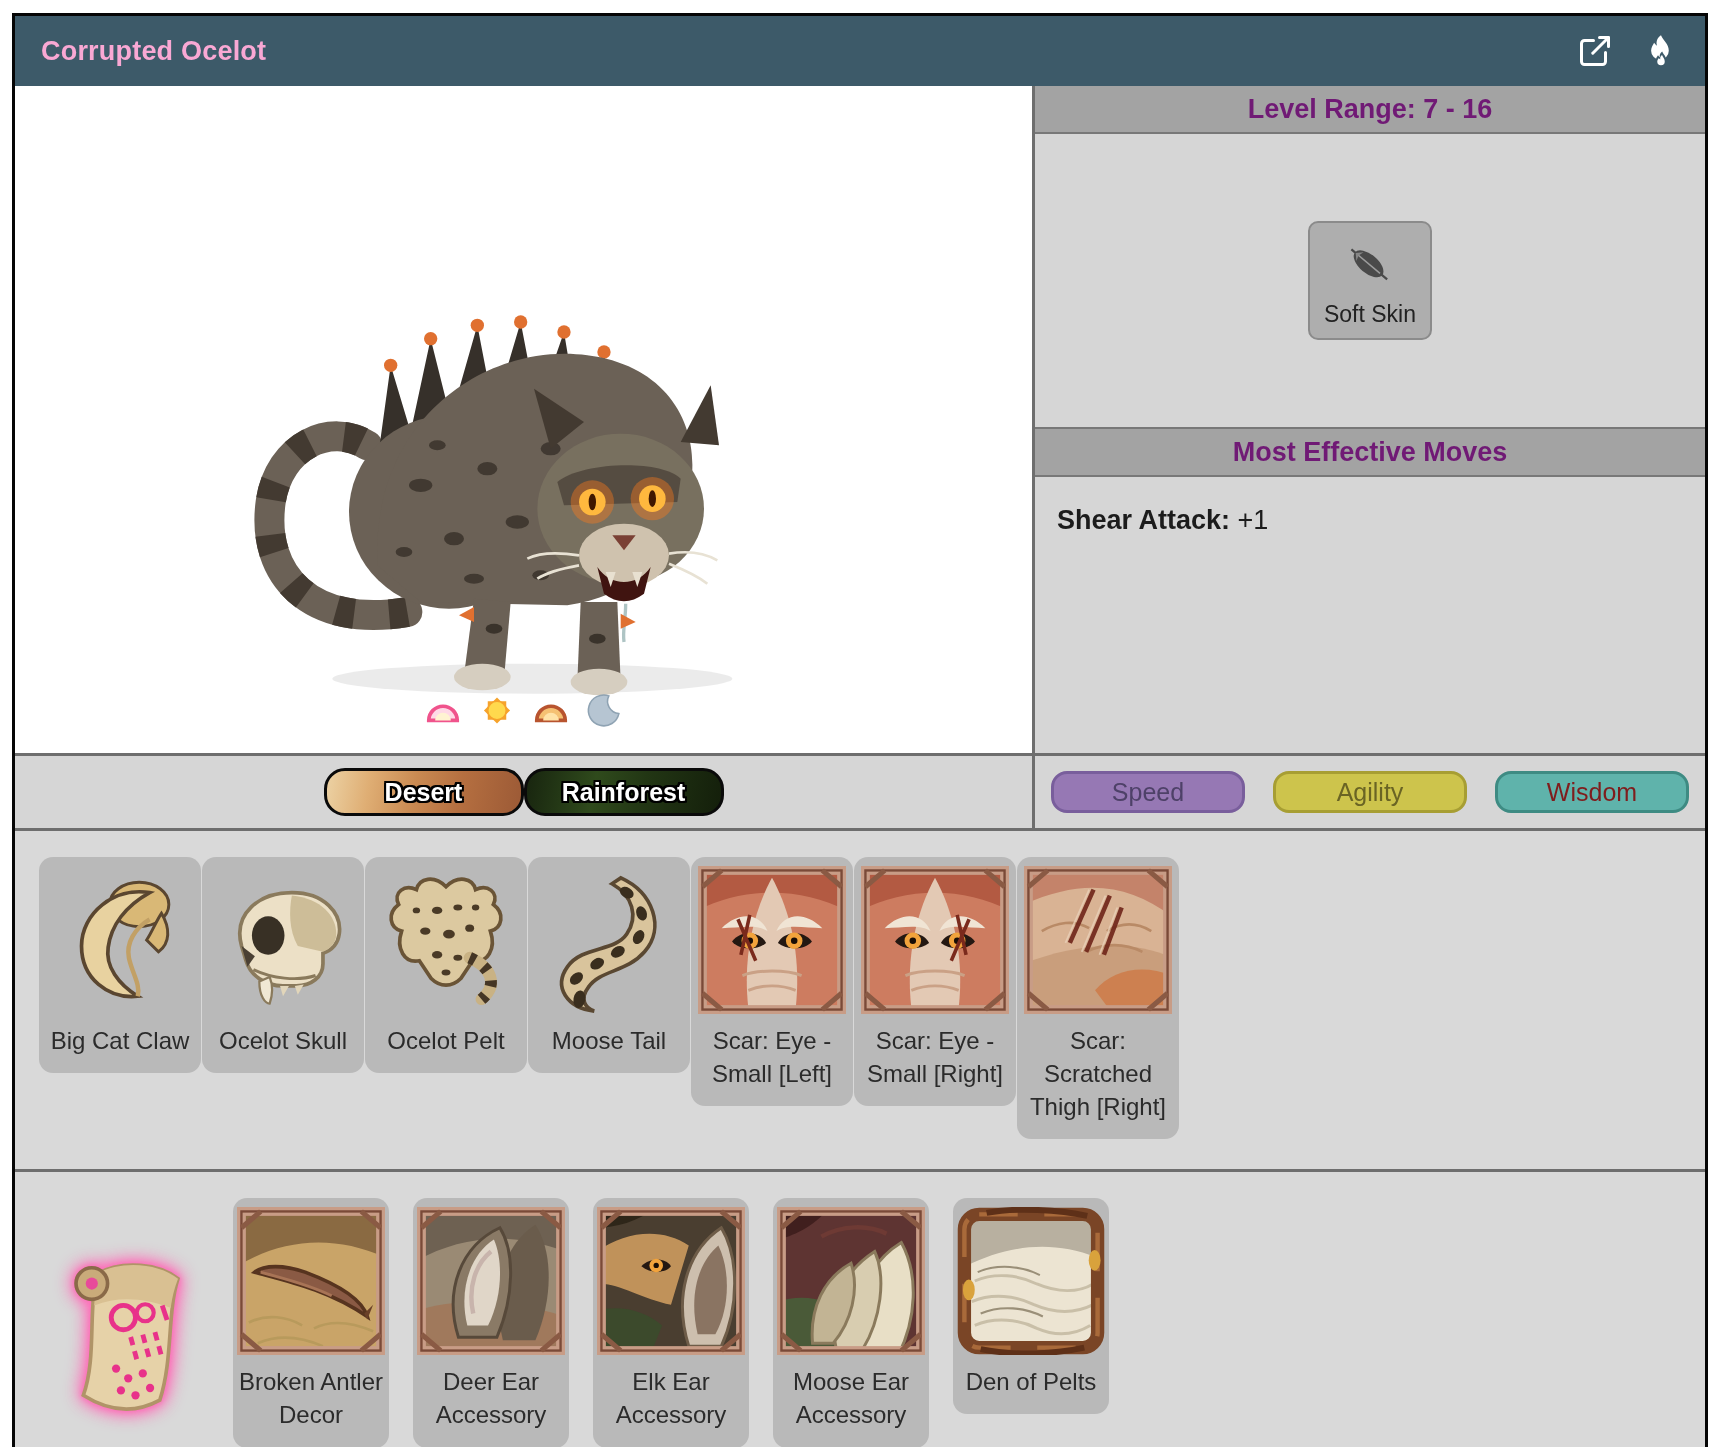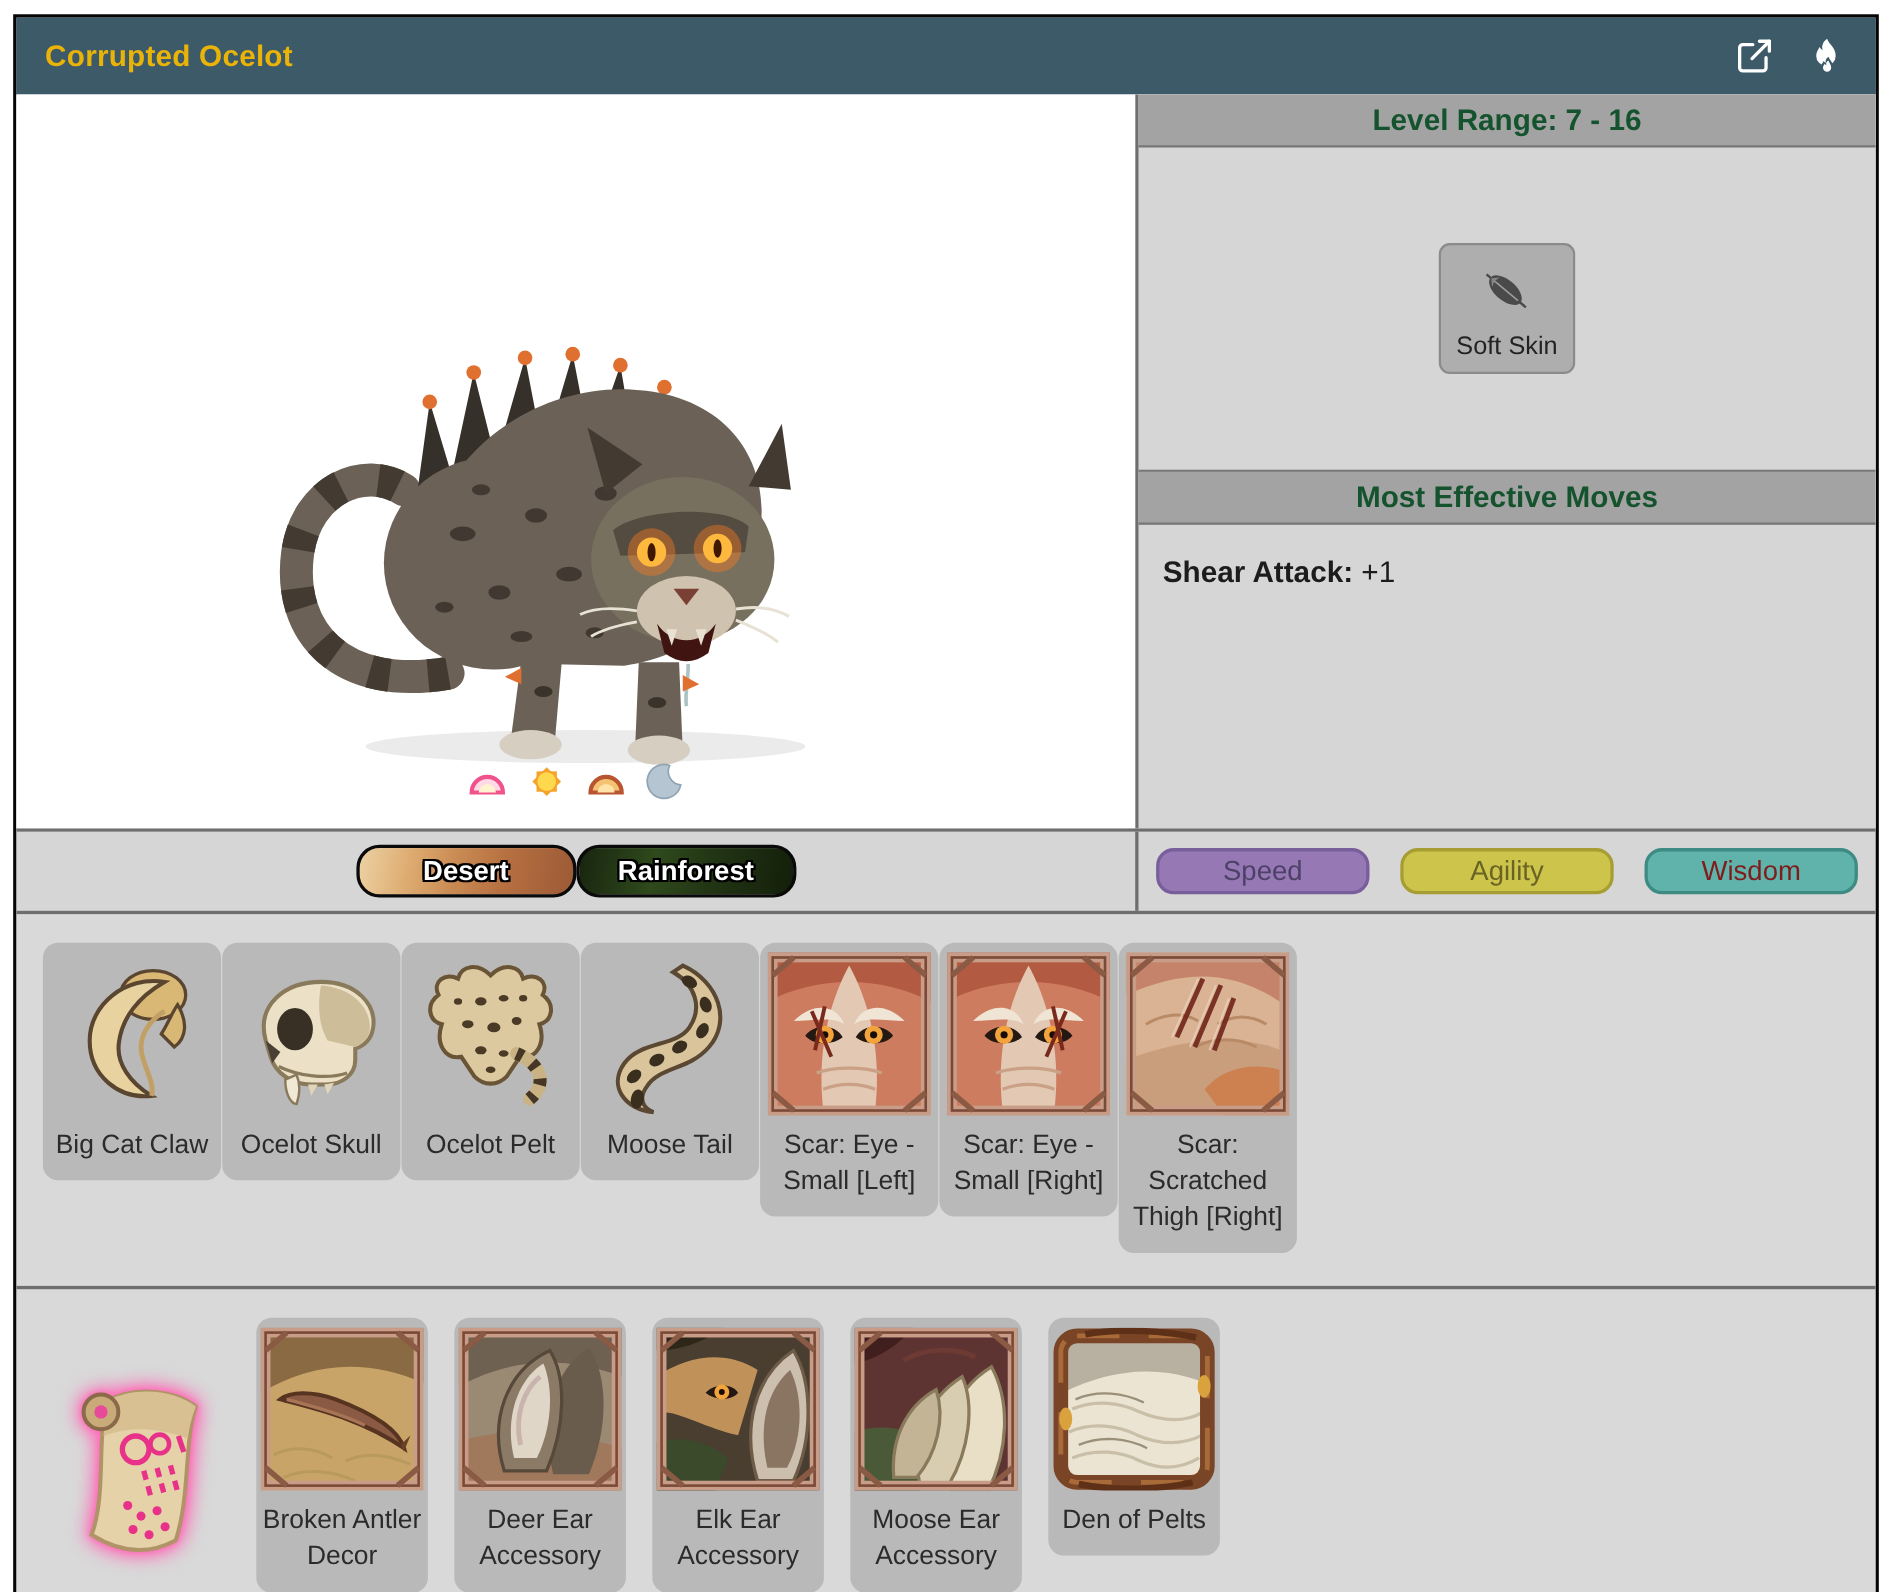--- a/index.html
+++ b/index.html
@@ -6,7 +6,7 @@
   .window{width:1690px;margin:13px auto;border:3px solid #050505;background:#d6d6d6;}
   
   .titlebar{height:70px;background:#3d5a69;display:flex;align-items:center;justify-content:space-between;padding:0 26px;box-sizing:border-box;}
-  .titlebar h1{margin:0;font-size:27px;font-weight:bold;color:#eab308;letter-spacing:.2px;}
+  .titlebar h1{margin:0;font-size:27px;font-weight:bold;color:#f9a8d4;letter-spacing:.2px;}
   .hdr-icons{display:flex;gap:30px;align-items:center;}
   .hdr-icons .icn{width:36px;height:36px;display:inline-flex;cursor:pointer;}
   .hdr-icons svg{width:100%;height:100%;}

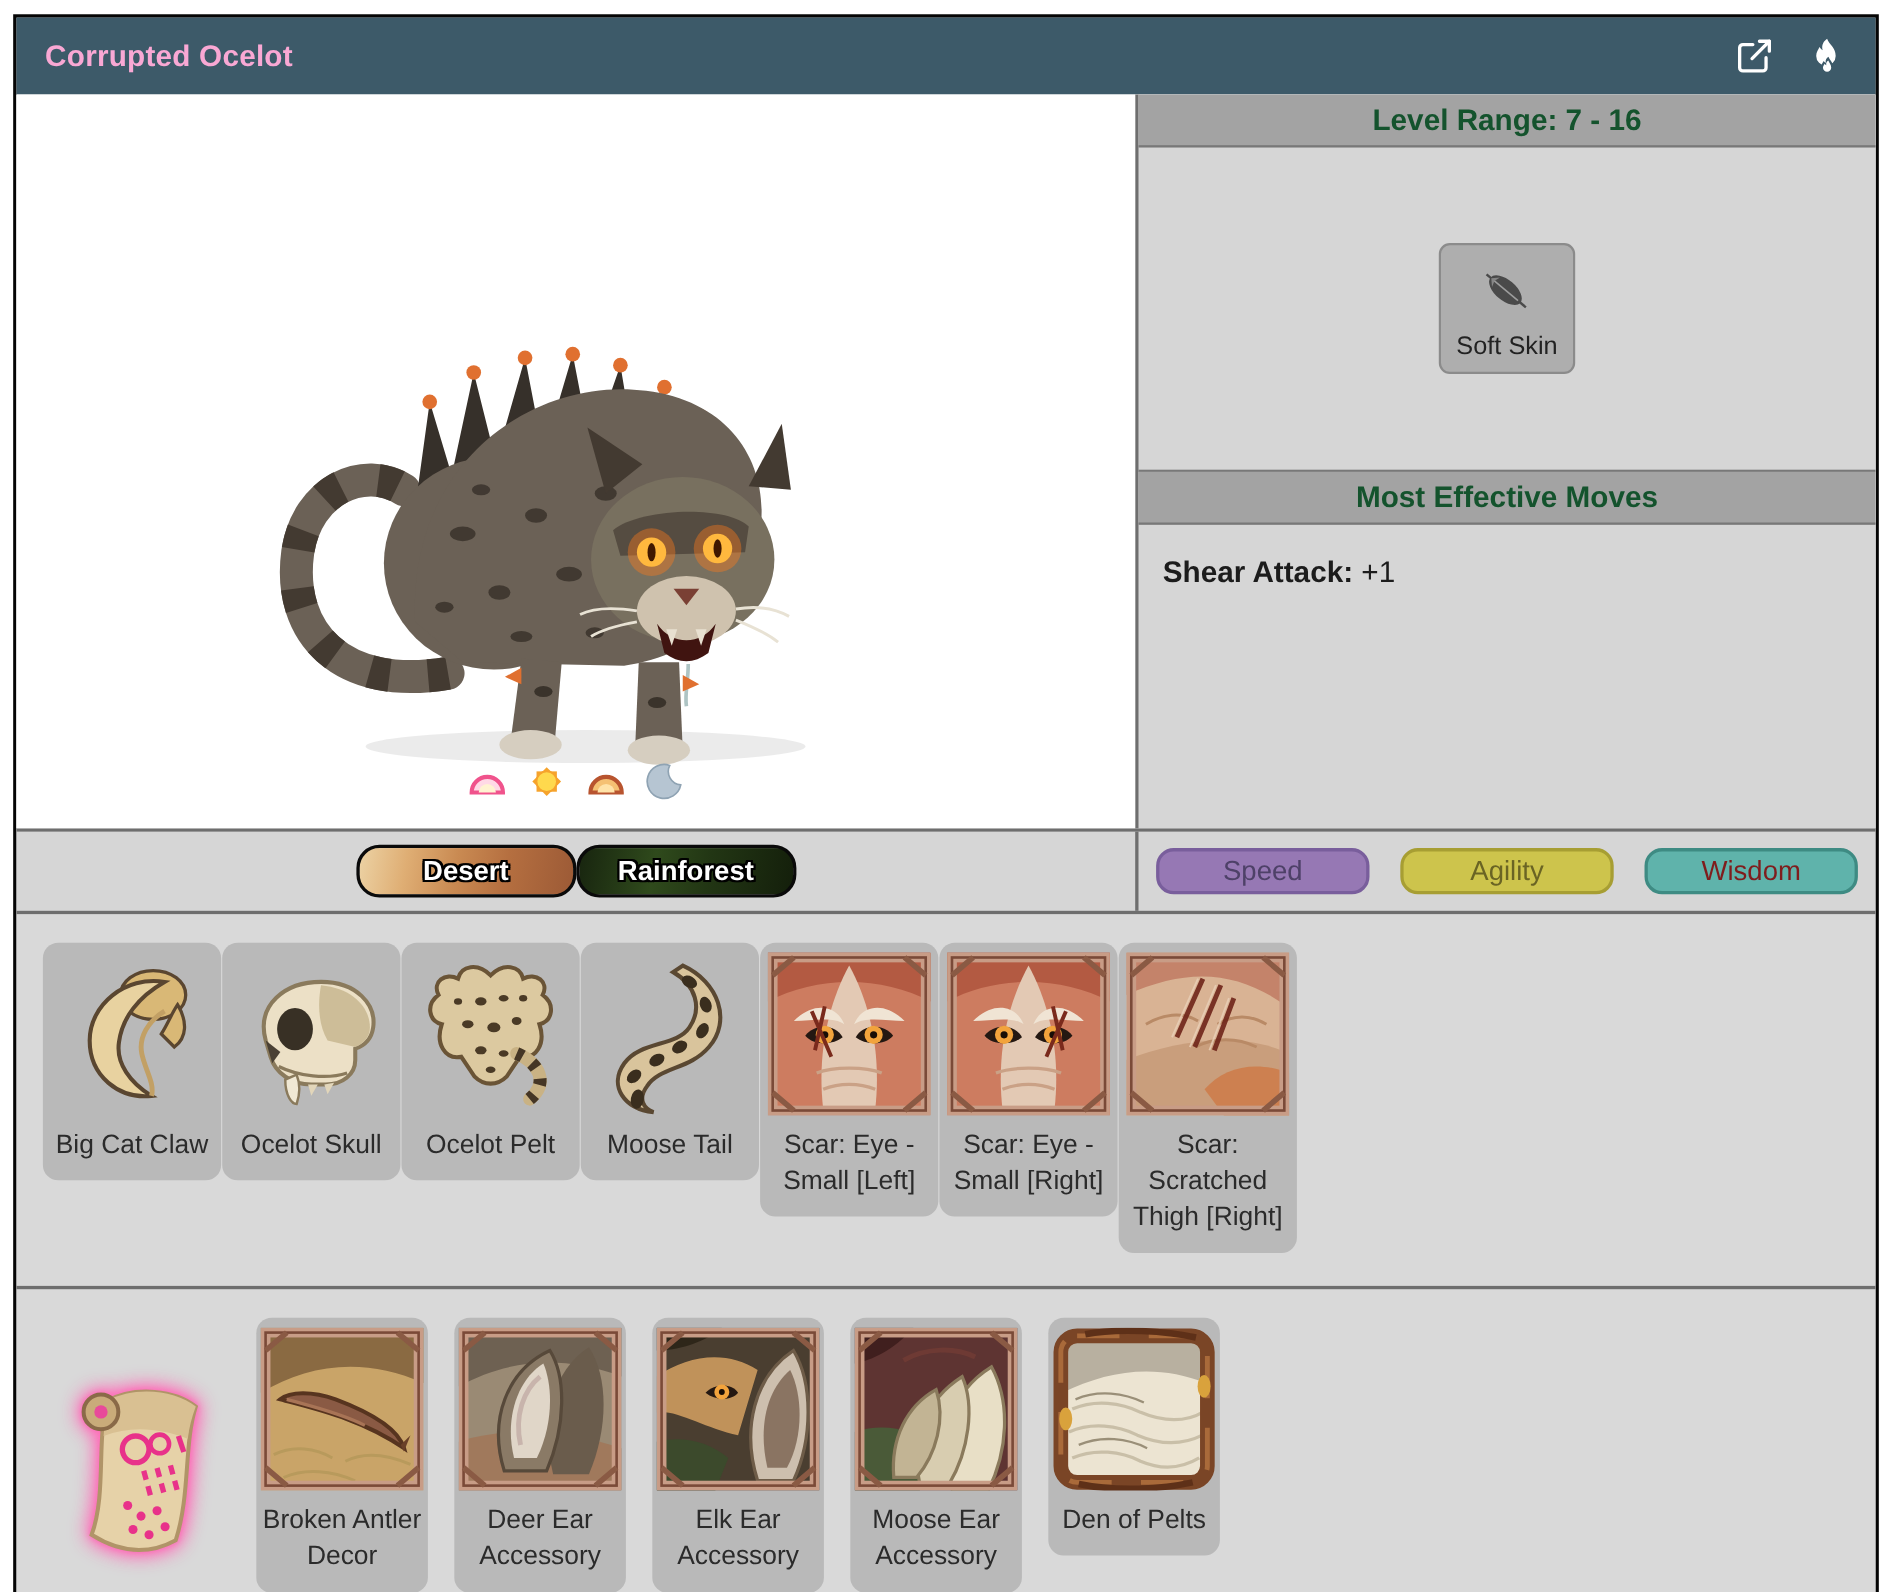--- a/index.html
+++ b/index.html
@@ -18,7 +18,7 @@
   .times .t-icn{width:37px;height:37px;display:inline-flex;align-items:flex-end;}
   .times svg{width:100%;height:100%;}
   .info-panel{flex:1;border-left:3px solid #6e6e6e;background:#d6d6d6;display:flex;flex-direction:column;}
-  .g-bar{height:46px;background:#a3a3a3;border-bottom:2px solid #787878;display:flex;align-items:center;justify-content:center;font-size:27px;font-weight:bold;color:#14532d;flex:0 0 auto;}
+  .g-bar{height:46px;background:#a3a3a3;border-bottom:2px solid #787878;display:flex;align-items:center;justify-content:center;font-size:27px;font-weight:bold;color:#701a75;flex:0 0 auto;}
   .weakness-sec{height:293px;display:flex;align-items:center;justify-content:center;border-bottom:2px solid #787878;}
   .weakness-card{width:108px;padding:14px 6px 10px;background:#aeaeae;border:2px solid #8b8b8b;border-radius:10px;display:flex;flex-direction:column;align-items:center;gap:8px;cursor:pointer;}
   .weakness-card svg{width:56px;height:56px;}

